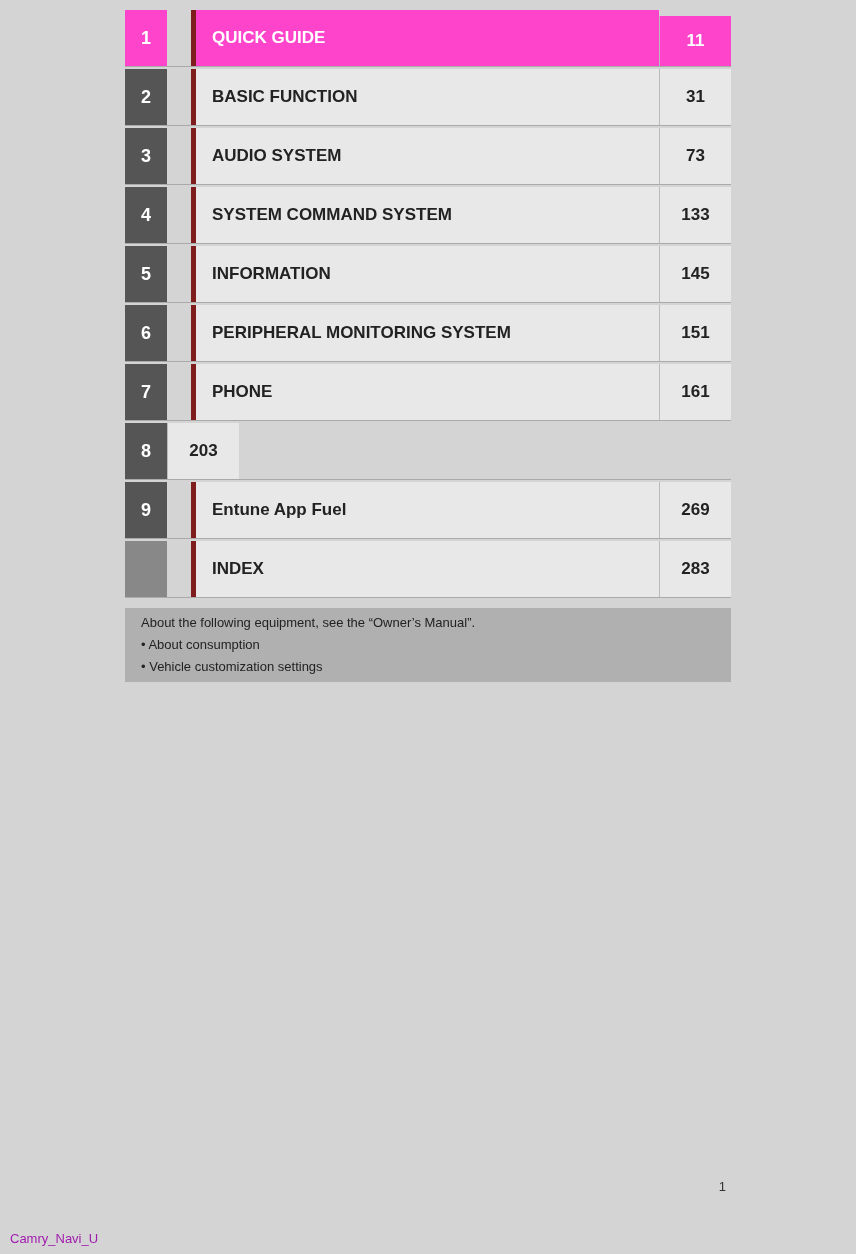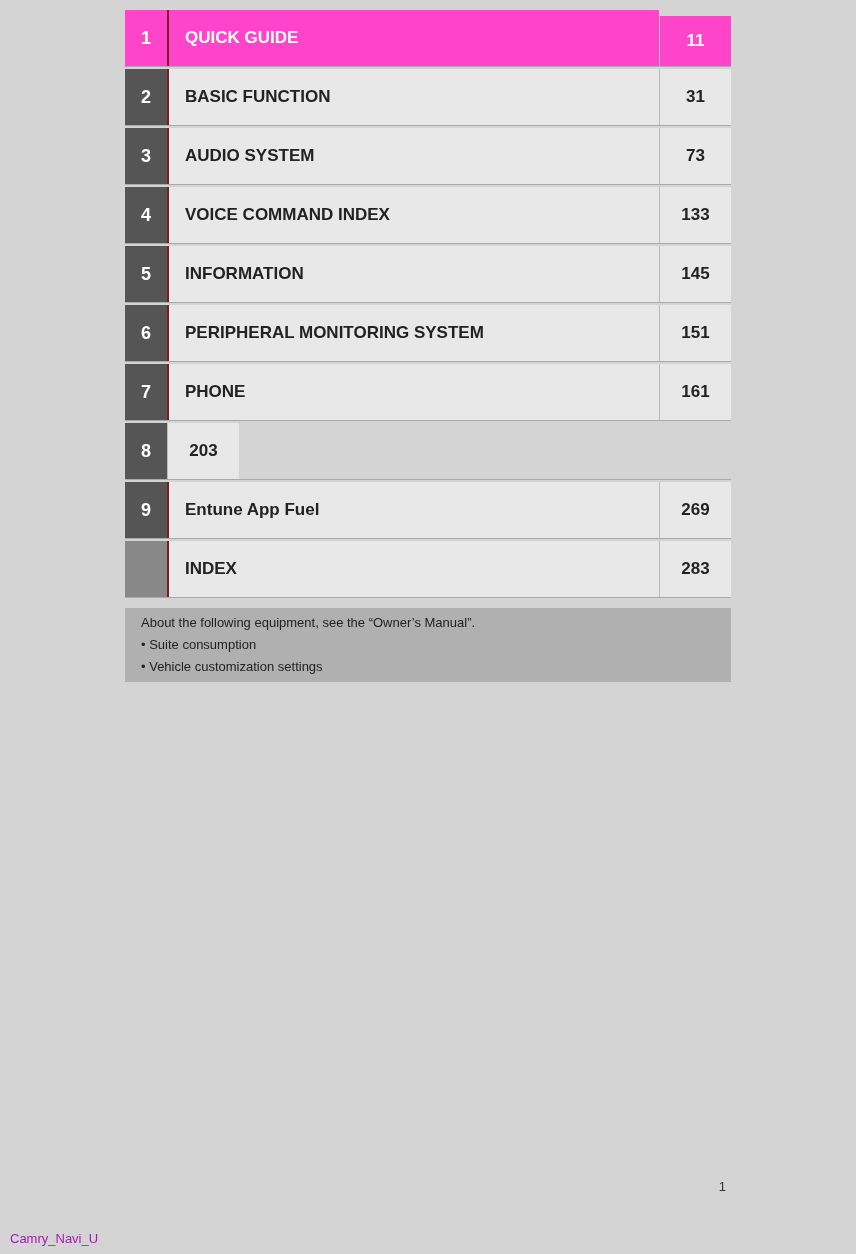--- a/index.html
+++ b/index.html
@@ -51,7 +51,8 @@
       font-weight: bold;
       color: #222;
       background-color: #e8e8e8;
-      border-left: 2px solid #7f1d1d;
+      border-left: 5px solid #7f1d1d;
+      margin-left: 24px;
     }
 
     .toc-page {

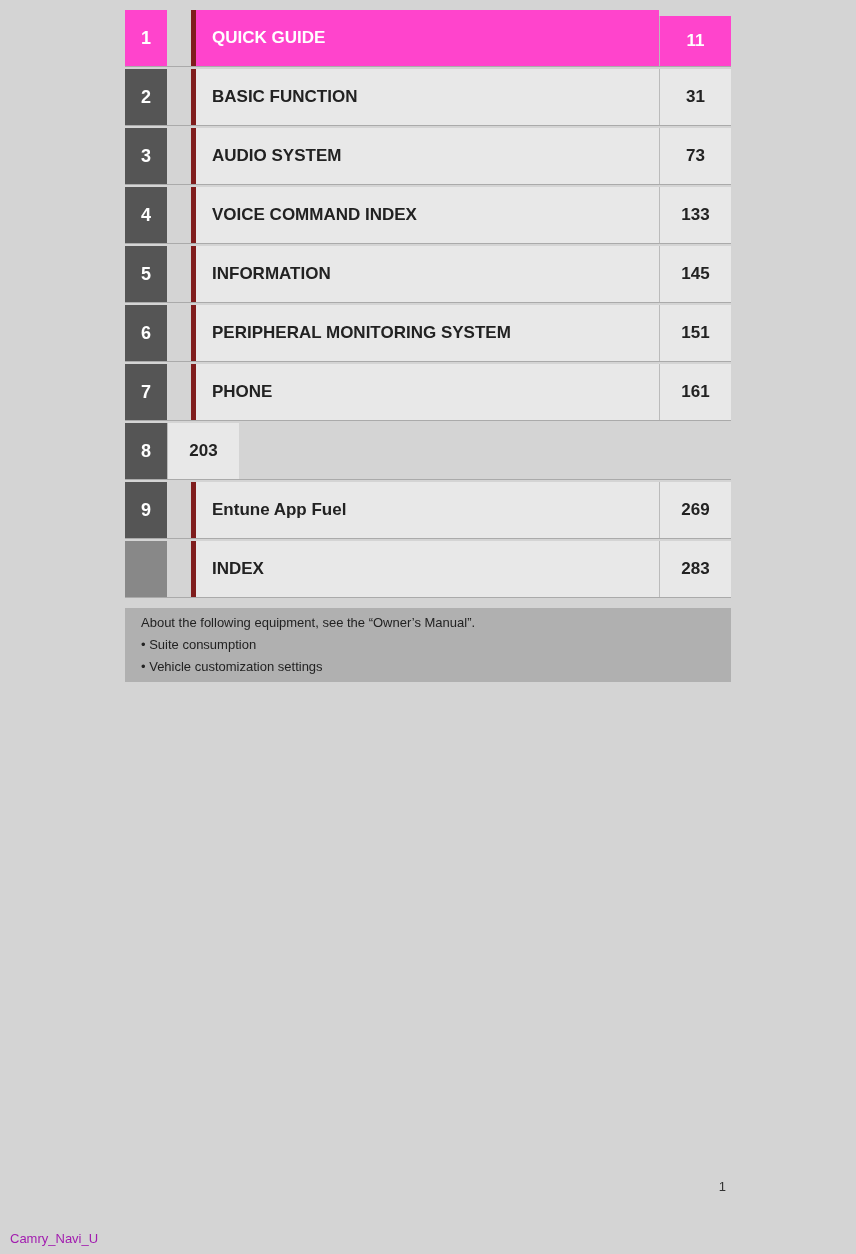--- a/index.html
+++ b/index.html
@@ -140,7 +140,7 @@
       </div>
       <div class="toc-row row-4">
         <div class="toc-number">4</div>
-        <div class="toc-title">VOICE COMMAND INDEX</div>
+        <div class="toc-title">SYSTEM COMMAND SYSTEM</div>
         <div class="toc-page">133</div>
       </div>
       <div class="toc-row row-5">

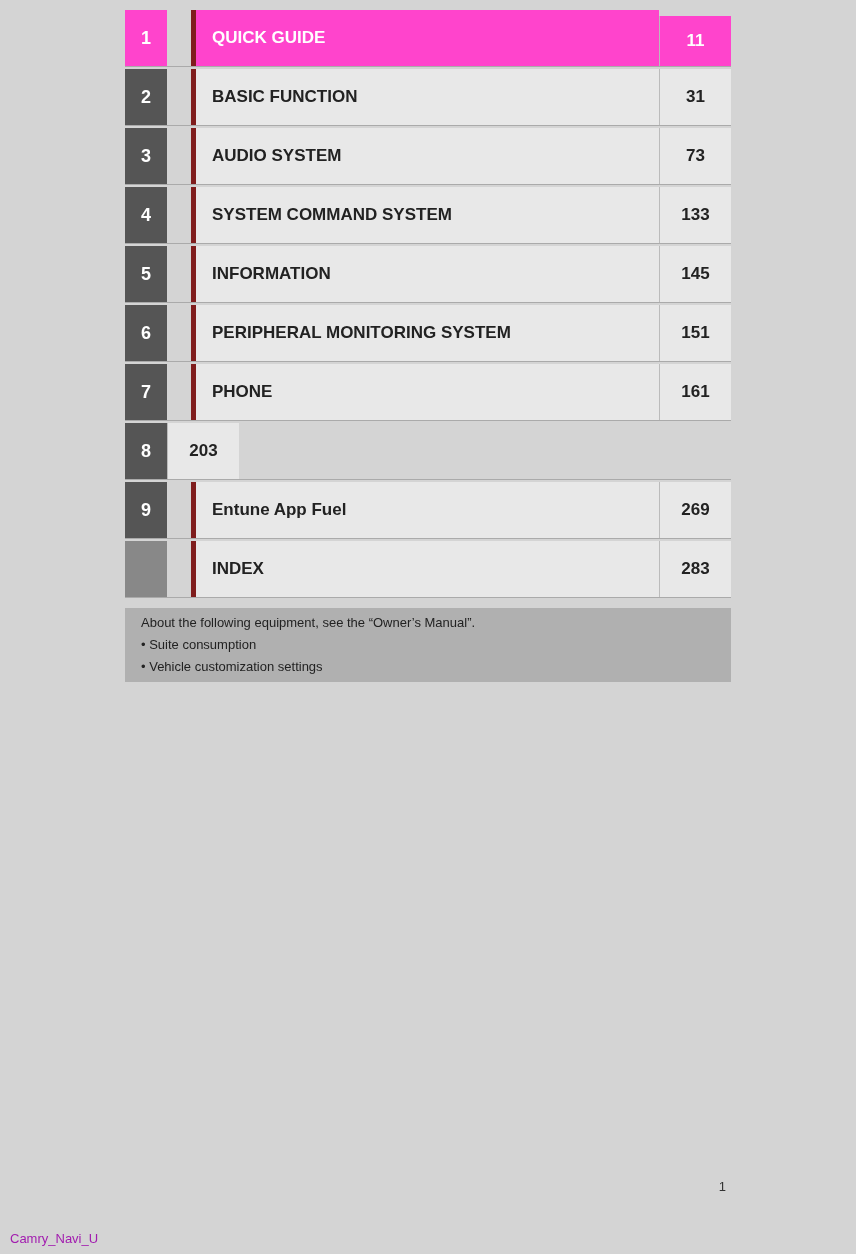--- a/index.html
+++ b/index.html
@@ -176,7 +176,7 @@
   <div class="note-box">
     <span>About the following equipment, see the “Owner’s Manual”.</span>
     <ul>
-    <li>Suite consumption</li>
+    <li>About consumption</li>
         <li>Vehicle customization settings</li>
       </ul>
   </div>

